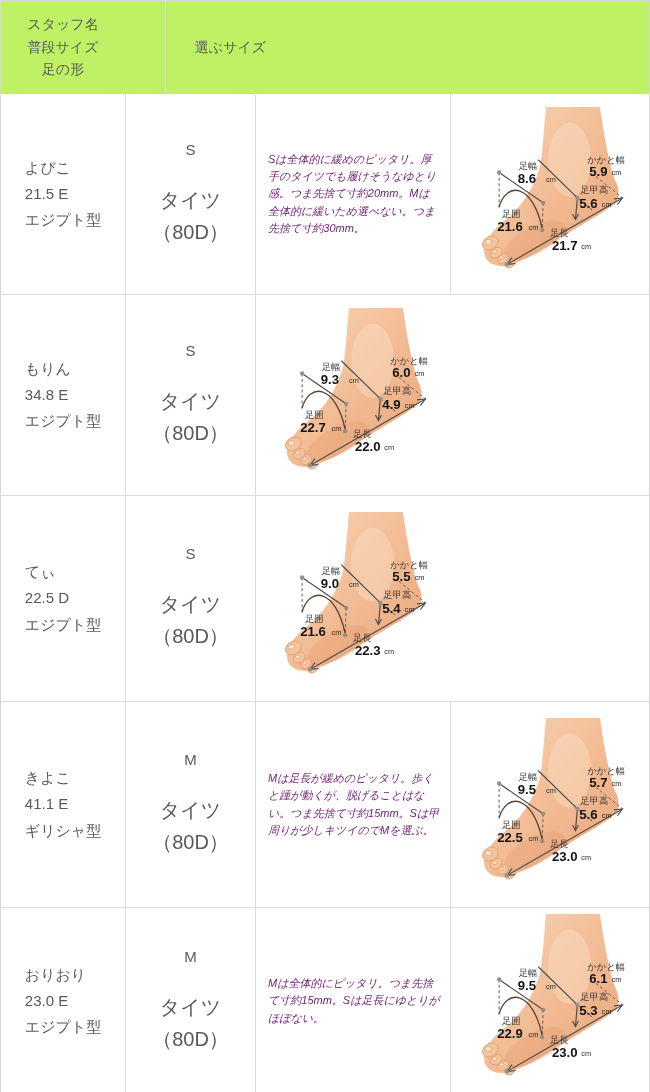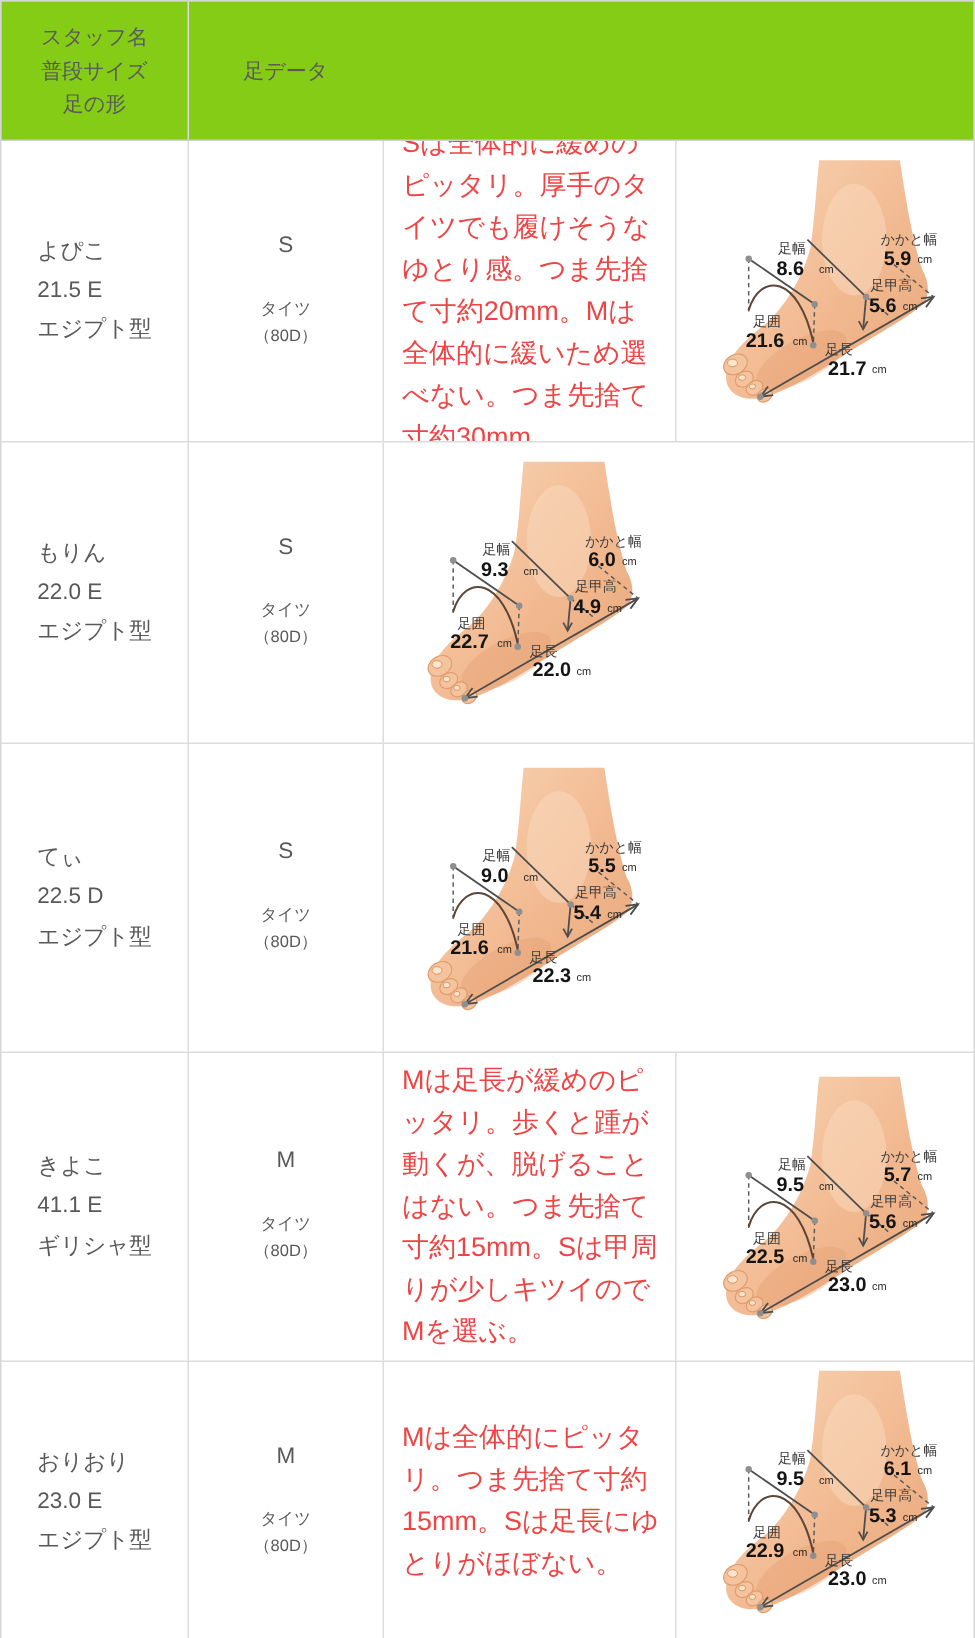--- a/index.html
+++ b/index.html
@@ -6,7 +6,7 @@
   body{font-family:"Liberation Sans","DejaVu Sans",sans-serif;color:#595959;}
   .table{width:650px;box-sizing:border-box;border:1px solid #d6d6d6;background:#fff;}
   .row{display:grid;grid-template-columns:124px 130px 195px 199px;}
-  .row.header{height:92px;background:#84cc16;border-bottom:1px solid #d0d0d0;}
+  .row.header{height:92px;background:#bef264;border-bottom:1px solid #d0d0d0;gap:40px;}
   #rows .row{border-bottom:1px solid #dcdcdc;}
   #rows .row:last-child{border-bottom:none;}
   #rows .row:nth-child(1),#rows .row:nth-child(2){height:200px;}

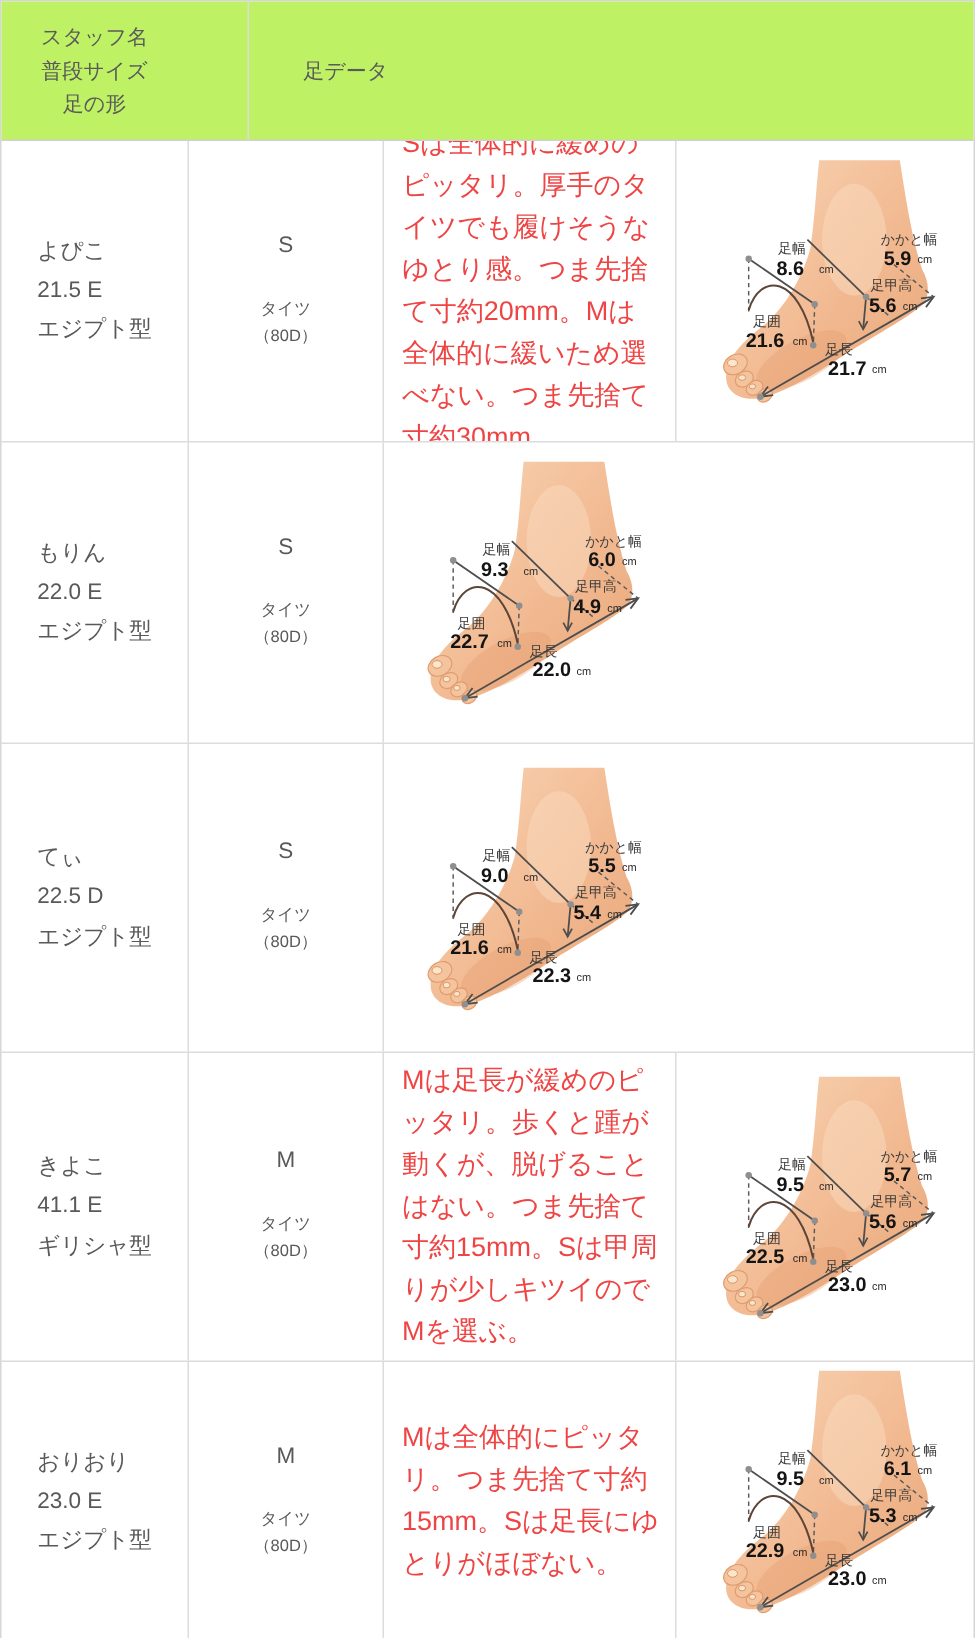--- a/index.html
+++ b/index.html
@@ -35,7 +35,7 @@
     <div class="cell head">スタッフ名
 普段サイズ
 足の形</div>
-    <div class="cell head">足データ</div>
+    <div class="cell head">選ぶサイズ</div>
   </div>
   <div id="rows">
   <div class="row">

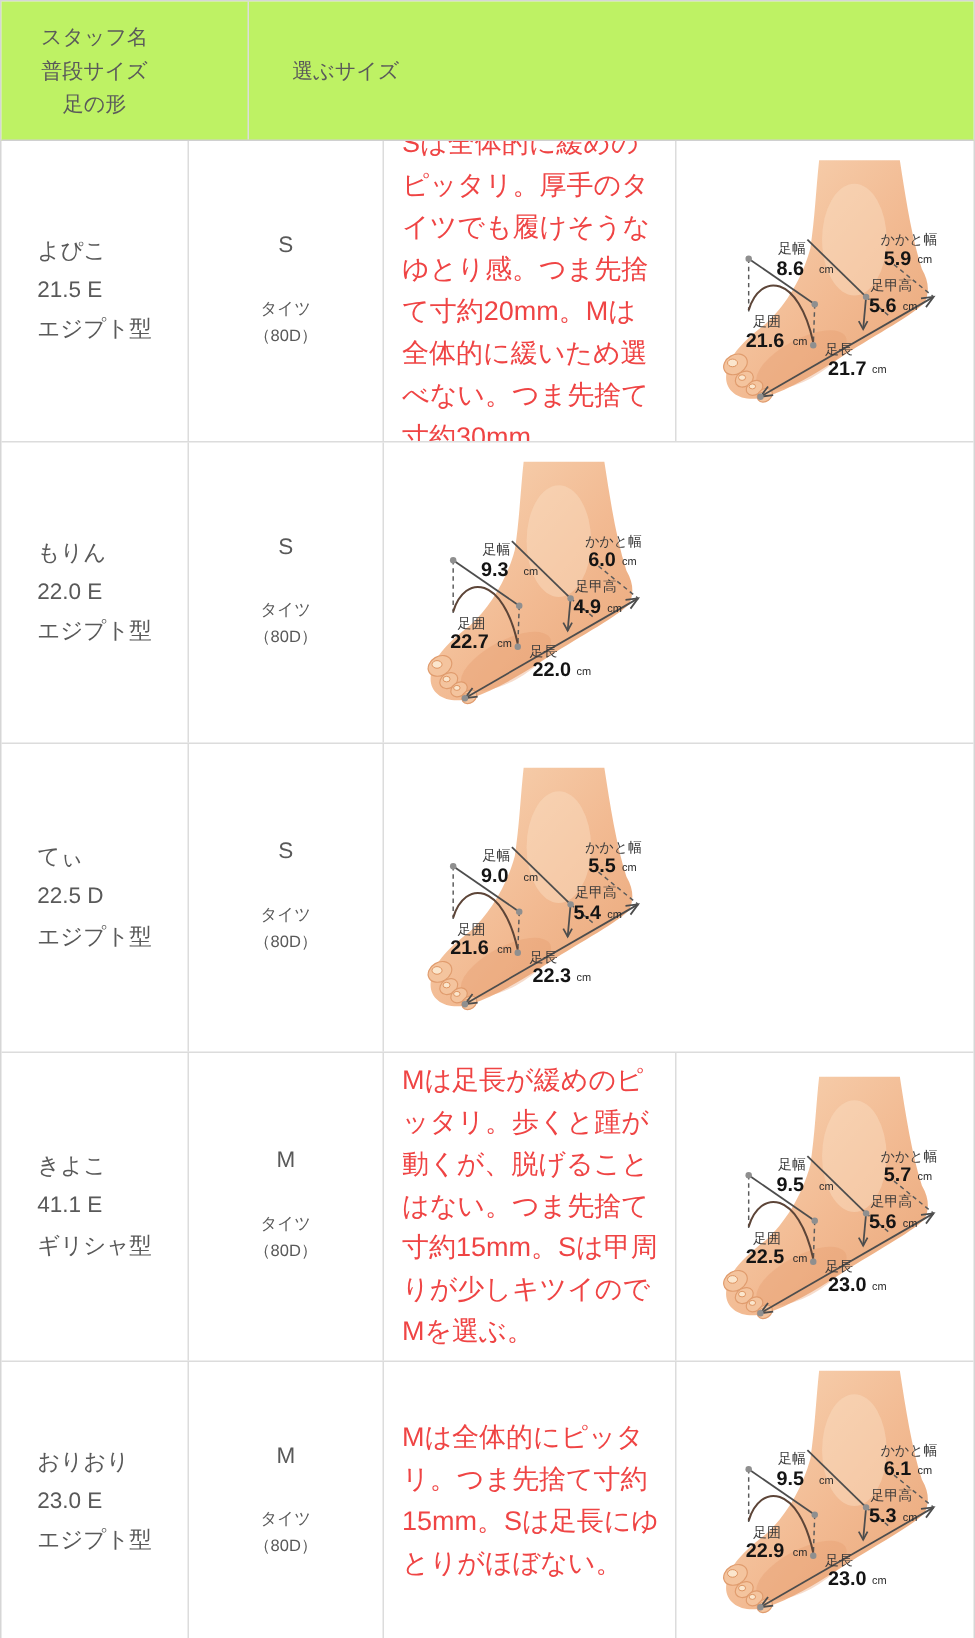--- a/index.html
+++ b/index.html
@@ -20,7 +20,7 @@
   .size-letter{font-size:15px;text-align:center;}
   .size-style{font-size:11px;line-height:1.6;margin-top:26px;text-align:center;white-space:pre-line;}
   .comment{align-items:flex-start;padding:8px 10px 8px 12px;}
-  .comment p{margin:0;font-size:18px;line-height:1.55;color:#ef4444;}
+  .comment p{margin:0;font-size:11px;line-height:1.55;color:#701a75;font-style:italic;}
   .footcell{padding:2px;}
   svg .lbl{font-size:9.5px;fill:#3a3a3a;}
   svg .val{font-size:13.5px;font-weight:bold;fill:#141414;}

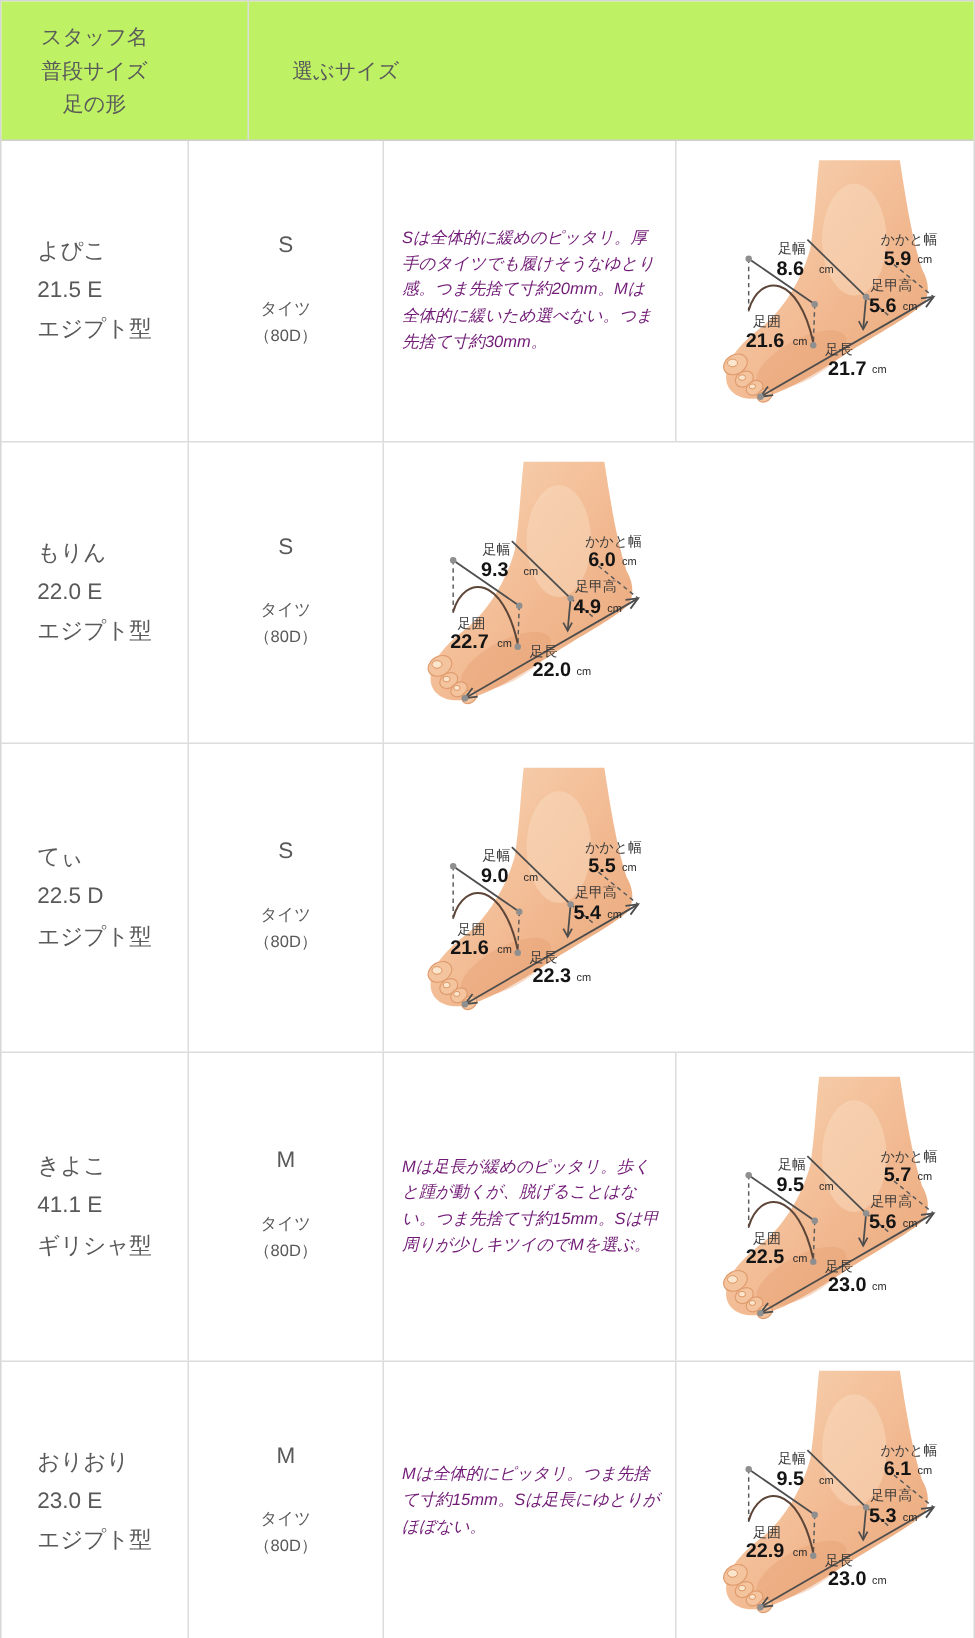--- a/index.html
+++ b/index.html
@@ -18,7 +18,7 @@
   .head{font-size:14px;line-height:1.6;text-align:center;white-space:pre-line;color:#5a5a5a;}
   .name{font-size:15px;line-height:1.75;text-align:left;white-space:pre-line;}
   .size-letter{font-size:15px;text-align:center;}
-  .size-style{font-size:11px;line-height:1.6;margin-top:26px;text-align:center;white-space:pre-line;}
+  .size-style{font-size:20px;line-height:1.6;margin-top:26px;text-align:center;white-space:pre-line;}
   .comment{align-items:flex-start;padding:8px 10px 8px 12px;}
   .comment p{margin:0;font-size:11px;line-height:1.55;color:#701a75;font-style:italic;}
   .footcell{padding:2px;}

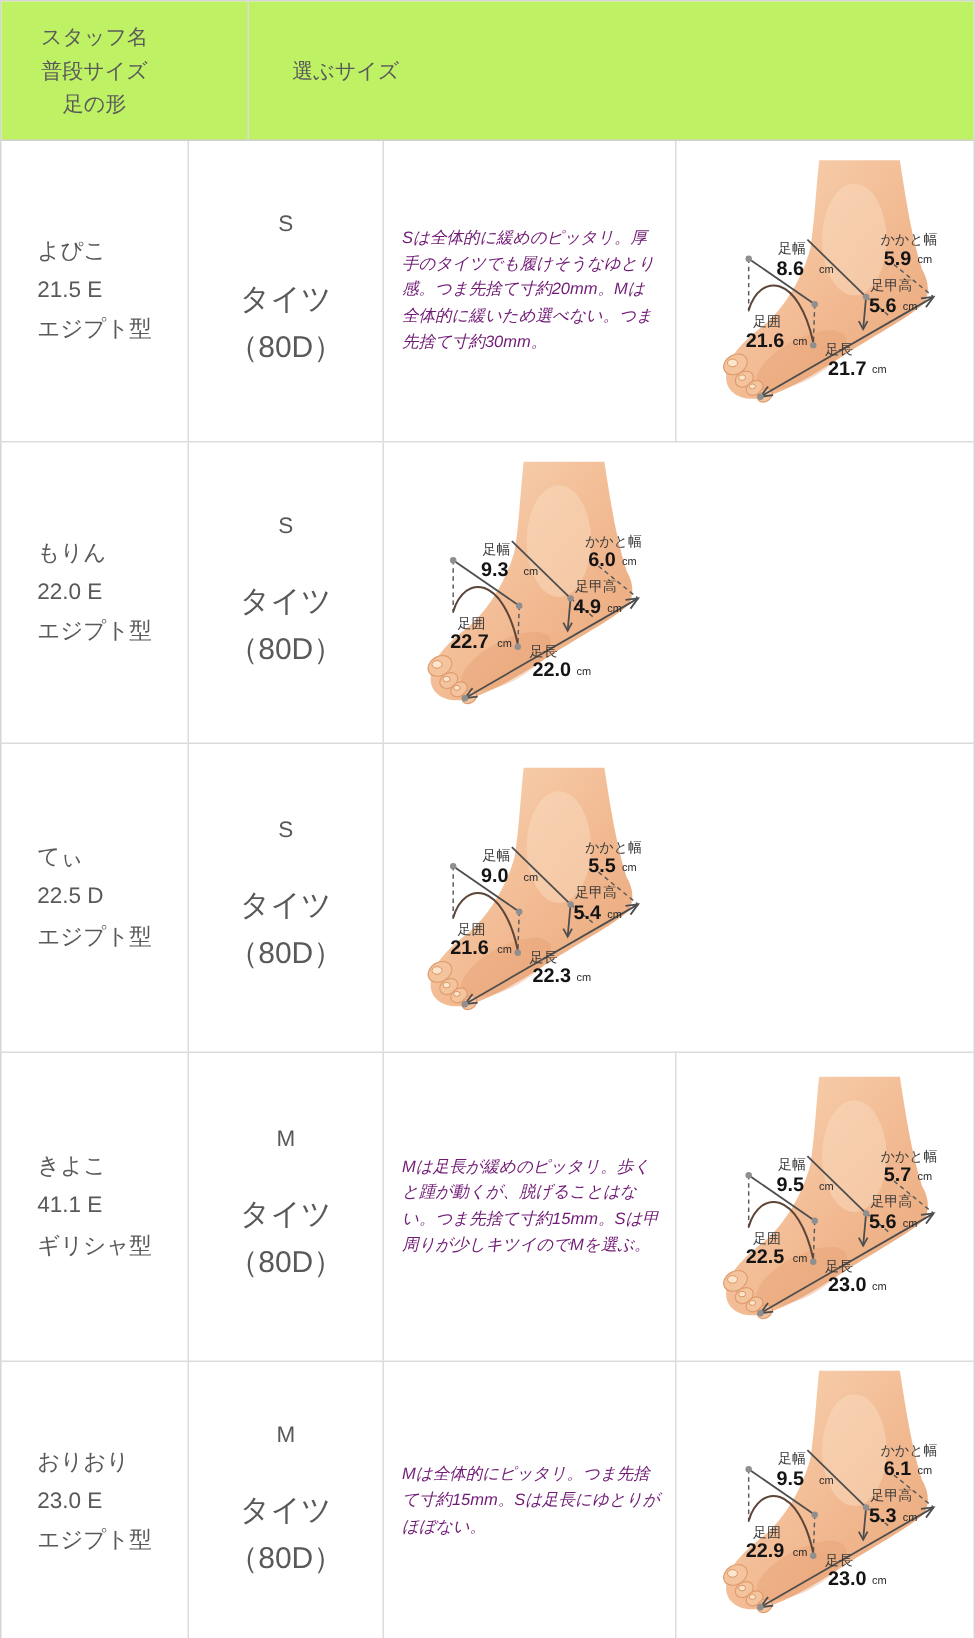--- a/index.html
+++ b/index.html
@@ -129,7 +129,7 @@
 
   <div class="row">
     <div class="cell name">もりん
-22.0 E
+34.8 E
 エジプト型</div>
     <div class="cell">
       <div class="size-letter">S</div>

